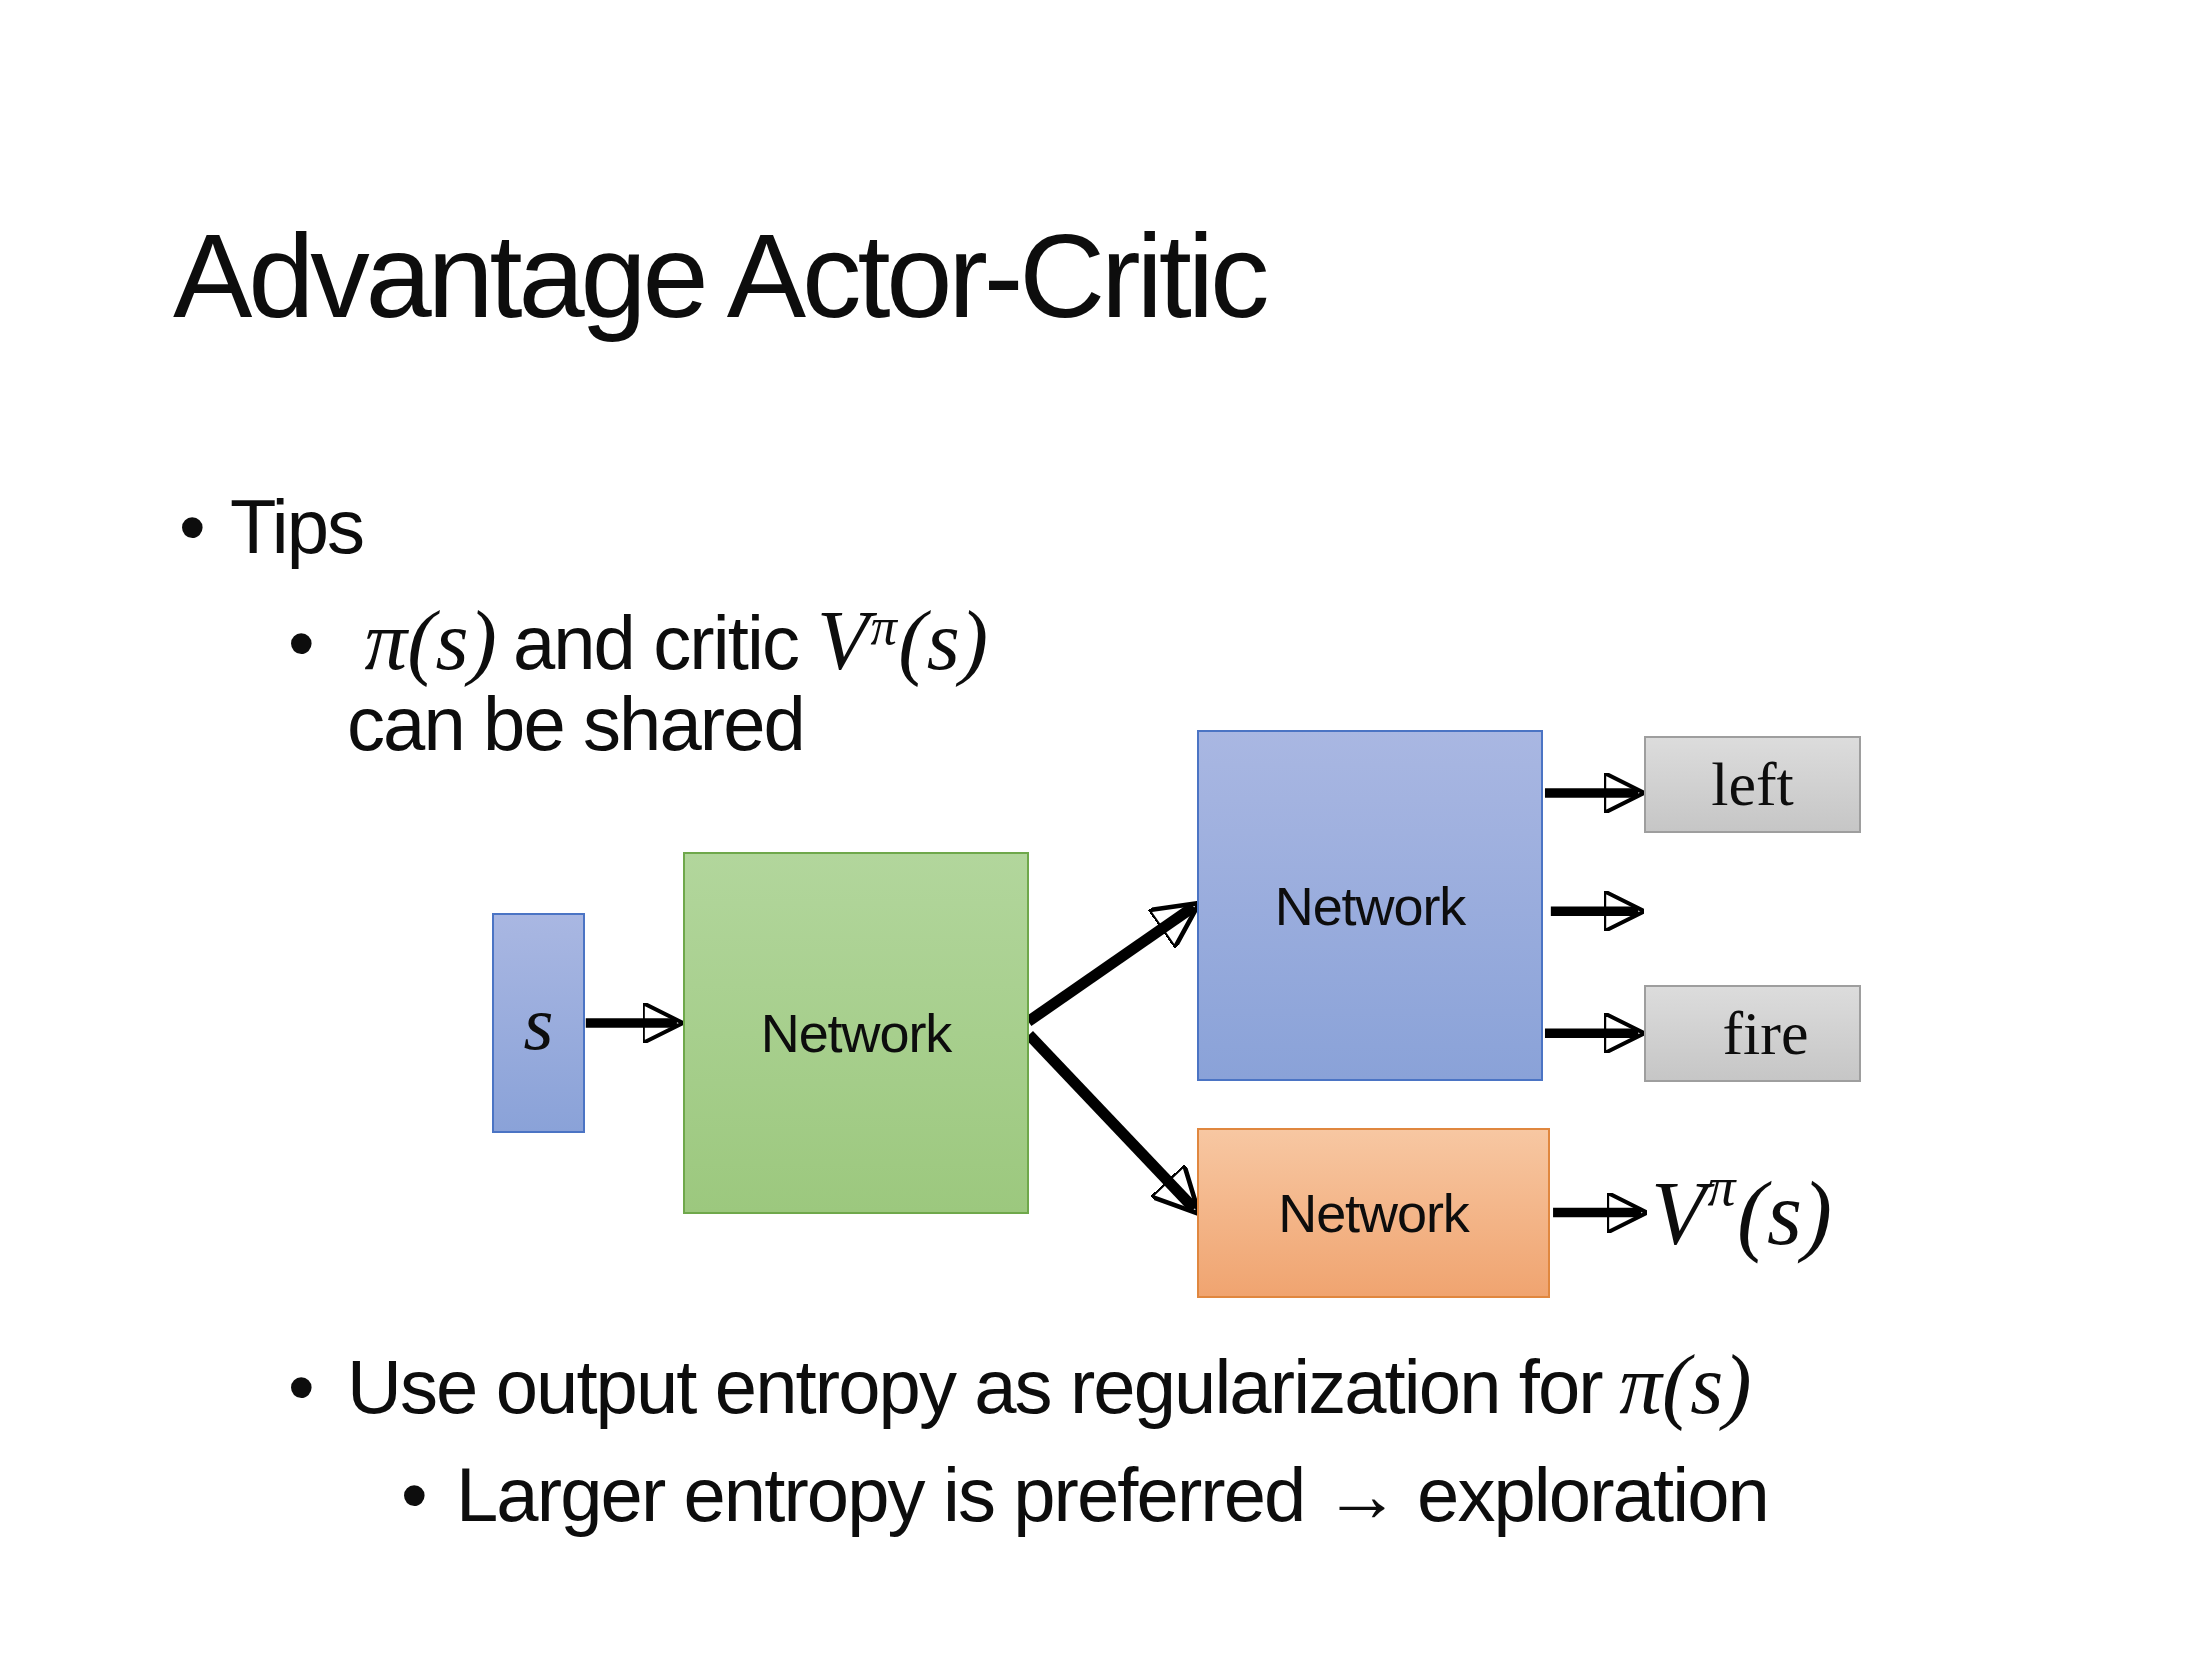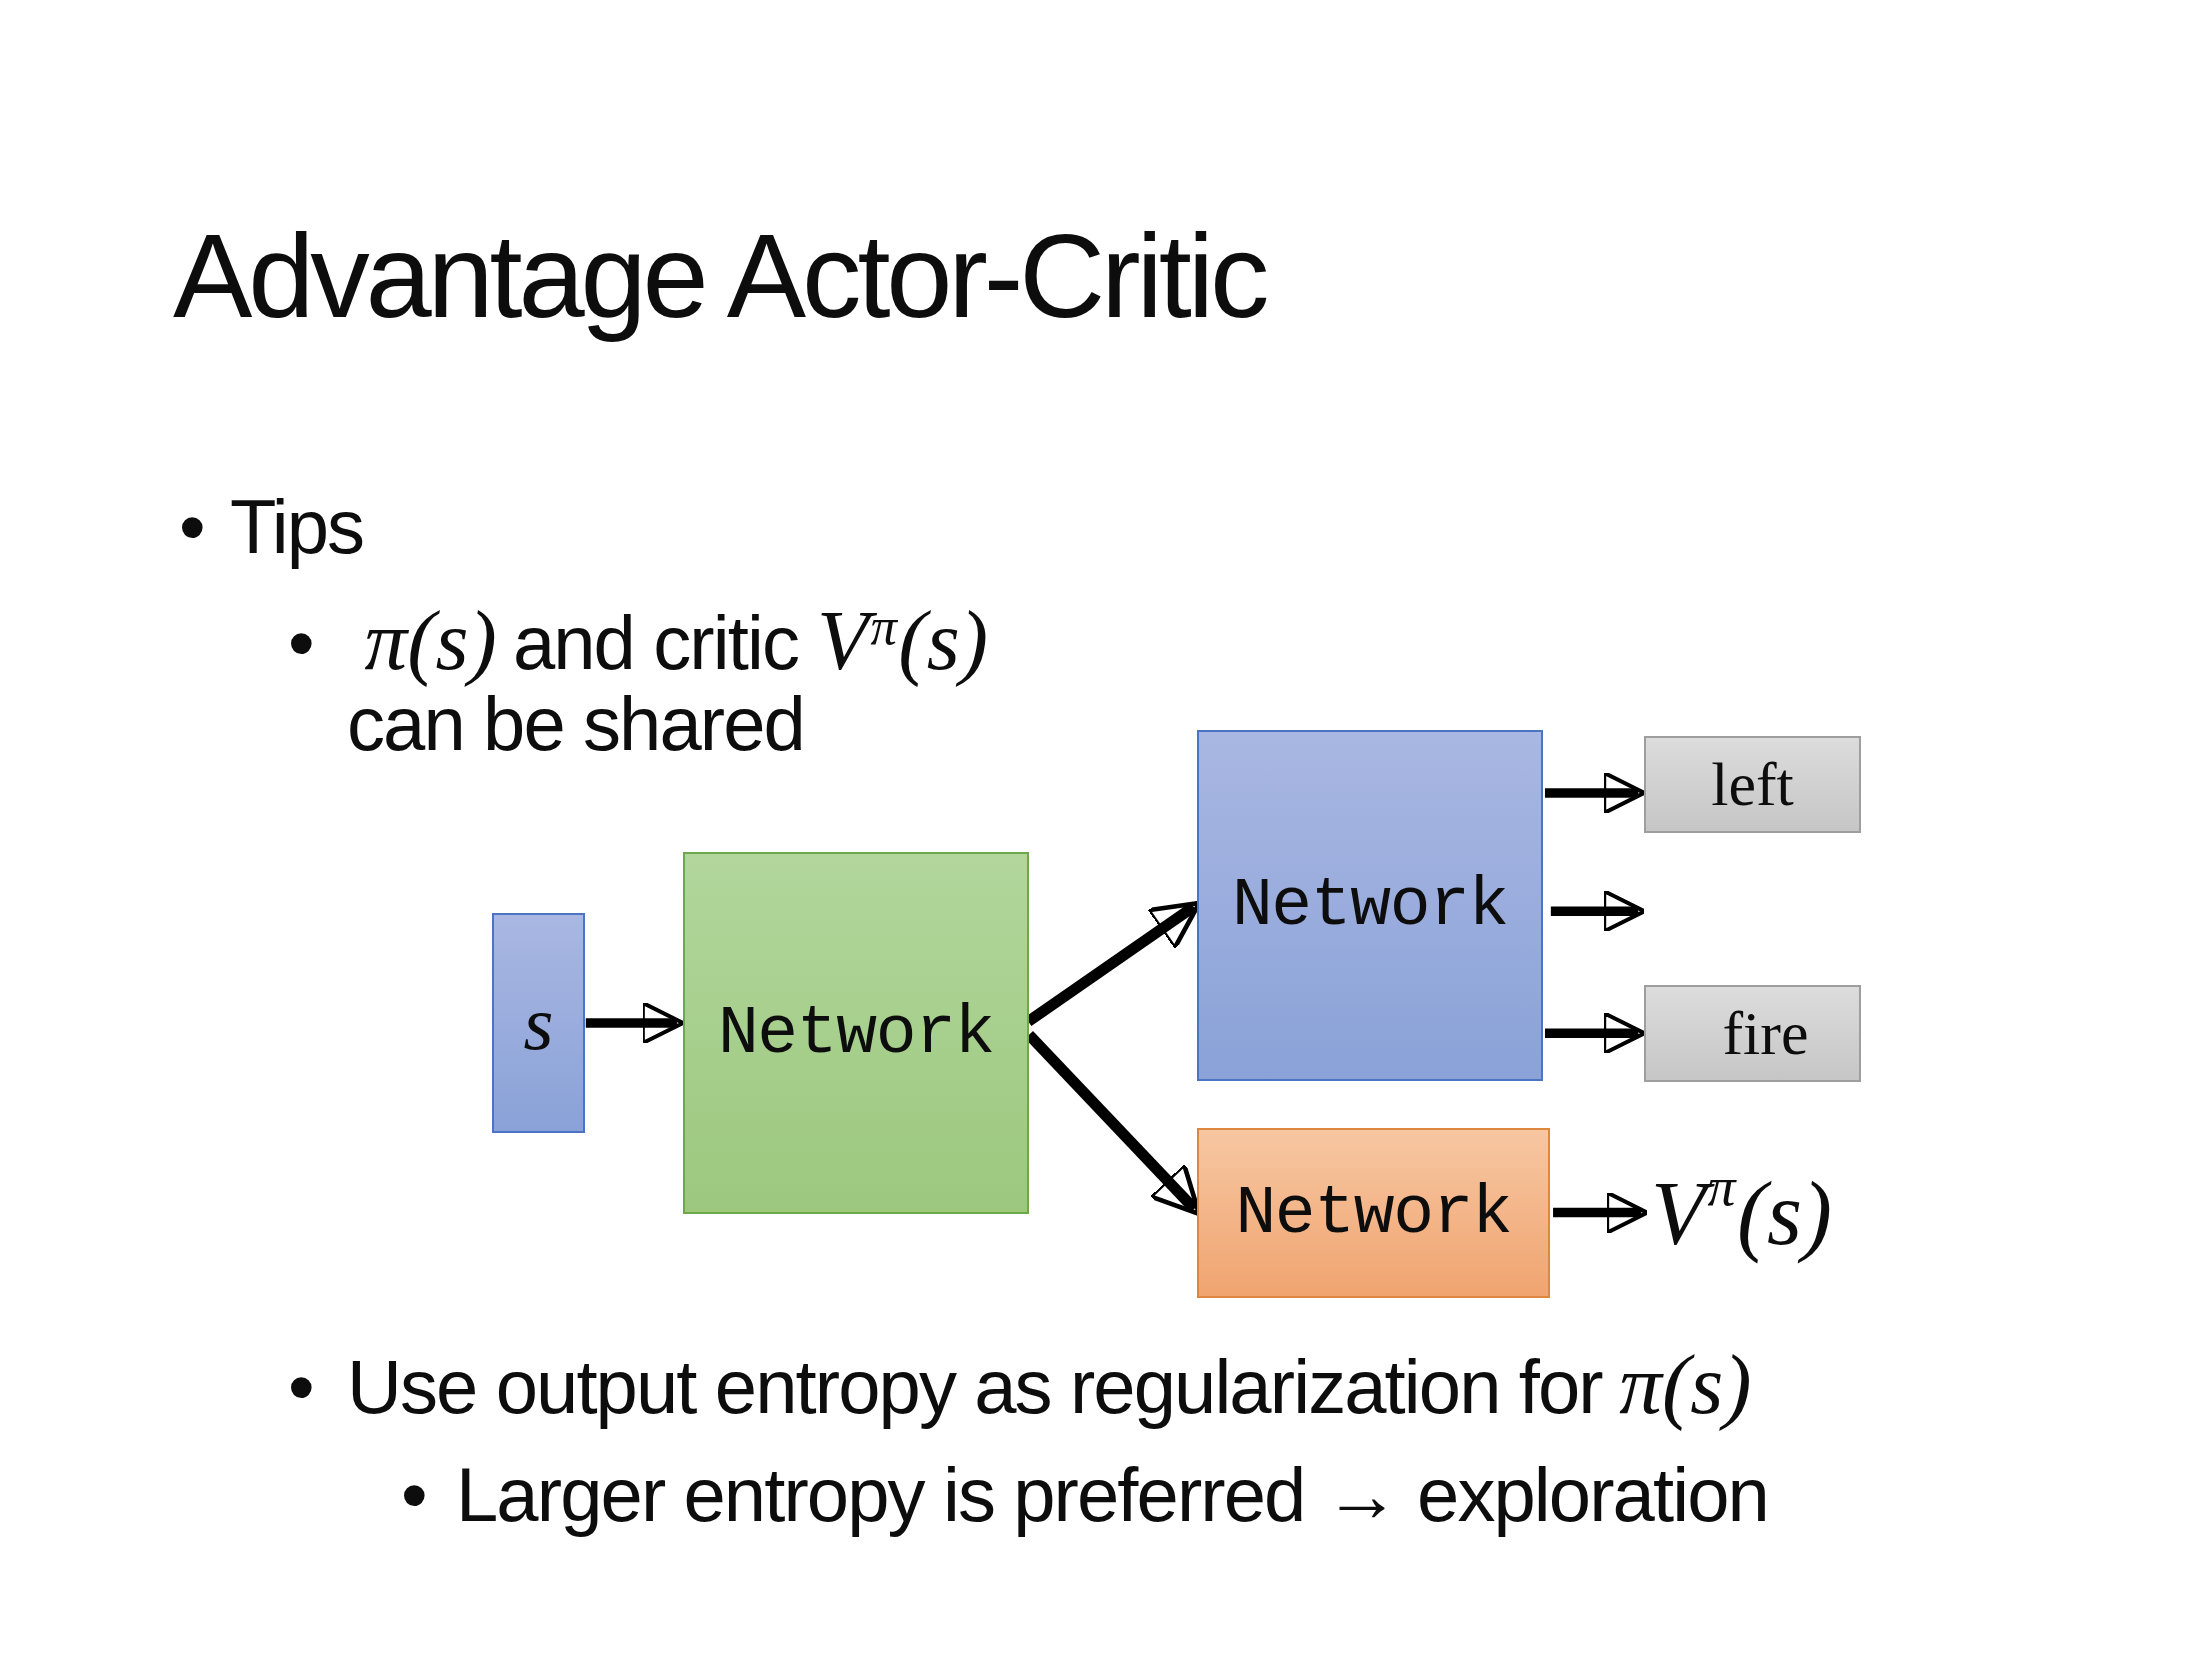--- a/index.html
+++ b/index.html
@@ -30,7 +30,7 @@
 
   
   .box{position:absolute;display:flex;align-items:center;justify-content:center;box-sizing:border-box;}
-  .box-label{font-size:68px;letter-spacing:-0.02em;font-family:Liberation Mono, monospace;}
+  .box-label{font-size:54px;letter-spacing:-0.02em;}
   .state-box{
     left:492px;top:878px;width:93px;height:220px;
     background:linear-gradient(180deg,var(--blue-fill-top,#a9b7e2),var(--blue-fill-bottom,#8aa2d8));

